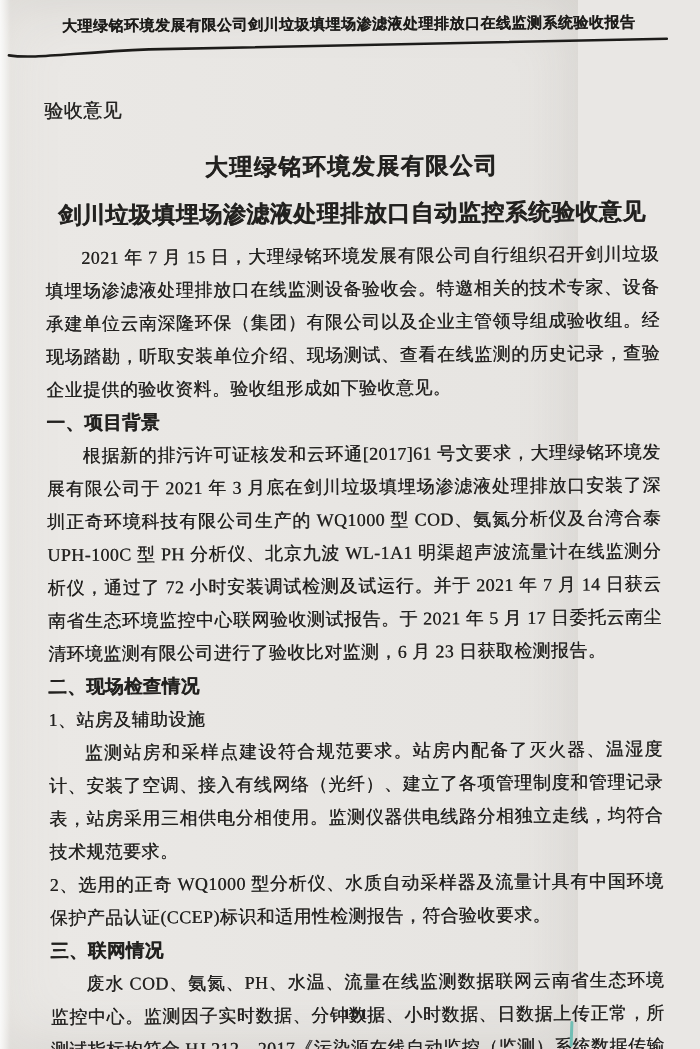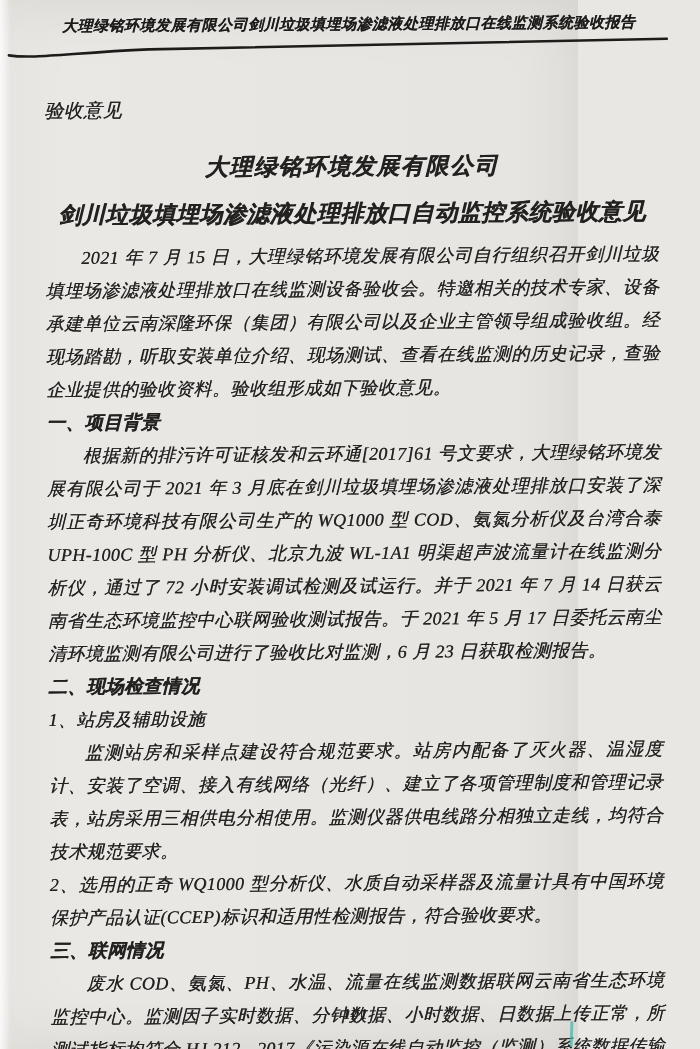--- a/index.html
+++ b/index.html
@@ -19,7 +19,6 @@
     box-shadow: inset 0 0 60px rgba(120,115,108,0.18);
     font-family: "Liberation Serif", "DejaVu Serif", serif;
     color: #22211f;
-    font-style: italic;
   }
   .tilt {
     position: absolute;

